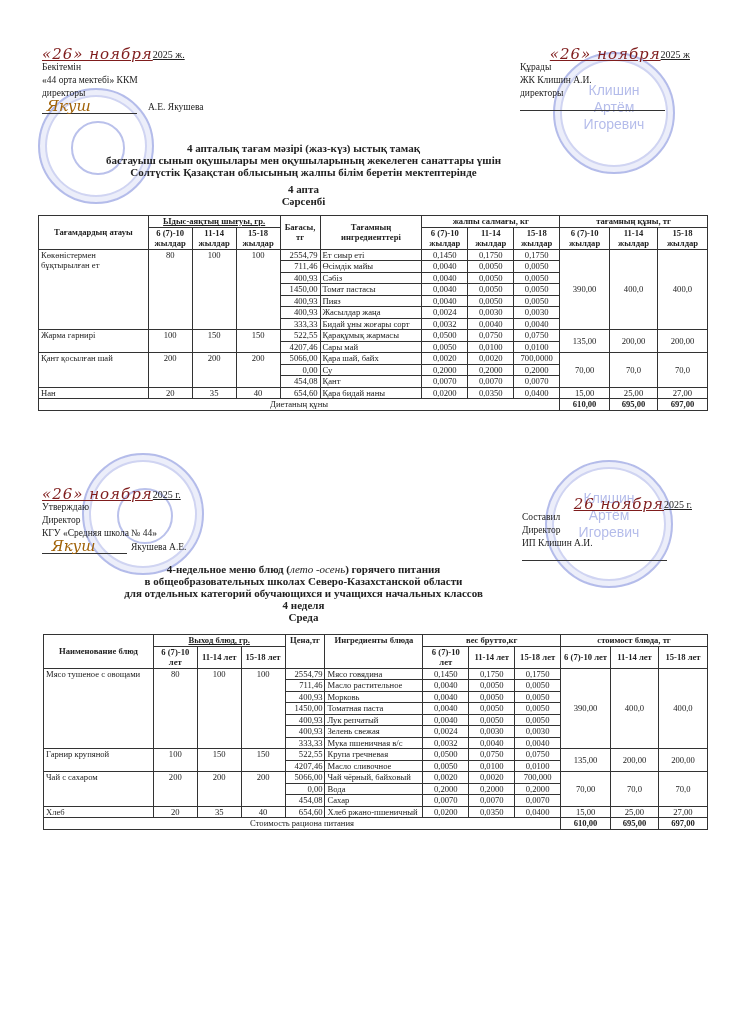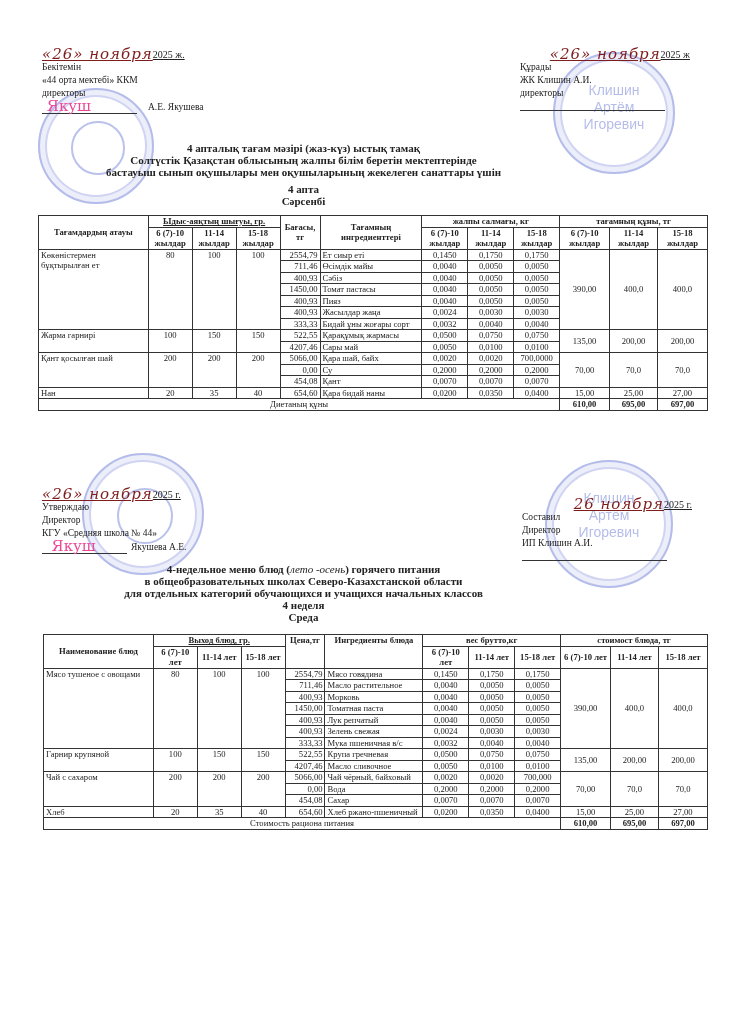--- a/index.html
+++ b/index.html
@@ -11,7 +11,7 @@
   .sig-date .hand { font-family: "DejaVu Serif", serif; font-style: italic; color: #7f1d1d;
                     font-size: 15px; text-decoration: underline; letter-spacing: 1px; }
   .sig-line { border-bottom: 1px solid #333; }
-  .scribble { color: #ec4899; font-size: 15px; font-family: "DejaVu Serif", serif; }
+  .scribble { color: #a16207; font-style: italic; font-size: 15px; font-family: "DejaVu Serif", serif; }
   .stamp { position: absolute; border-radius: 50%; border: 2px solid rgba(60,80,200,0.55);
            box-shadow: inset 0 0 0 5px rgba(255,255,255,0.6), inset 0 0 0 7px rgba(60,80,200,0.35);
            opacity: 0.7; pointer-events: none; }

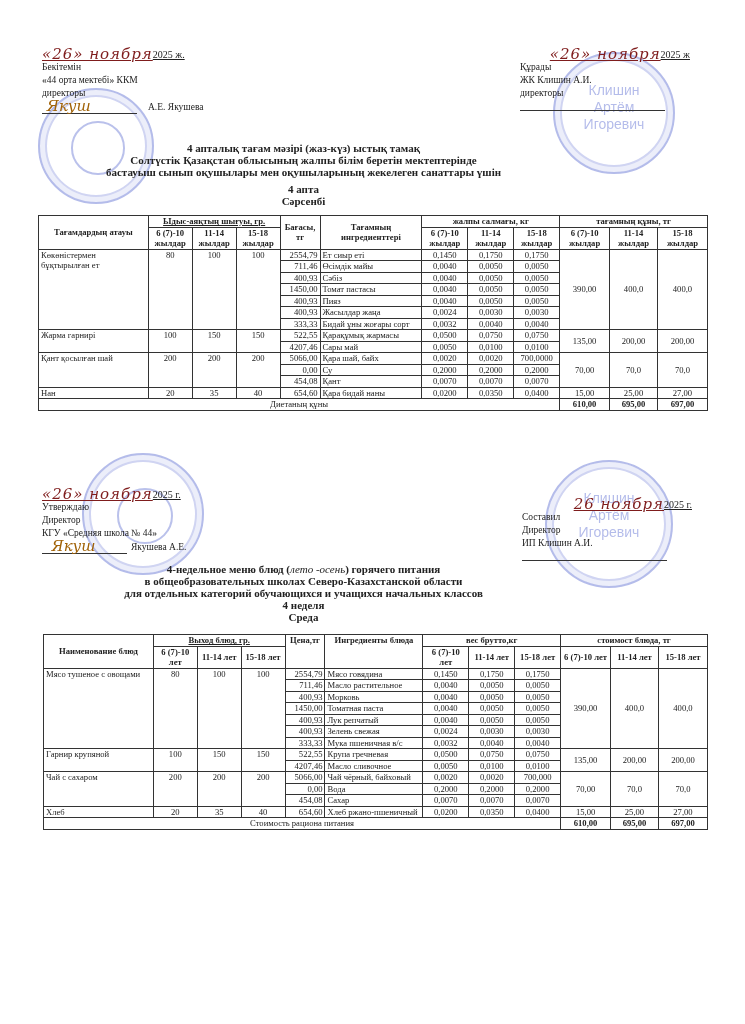--- a/index.html
+++ b/index.html
@@ -82,8 +82,8 @@
 
 <div class="title" style="top:142px;">
   <div>4 апталық тағам мәзірі (жаз-күз) ыстық тамақ</div>
+  <div>бастауыш сынып оқушылары мен оқушыларының жекелеген санаттары үшін</div>
   <div>Солтүстік Қазақстан облысының жалпы білім беретін мектептерінде</div>
-  <div>бастауыш сынып оқушылары мен оқушыларының жекелеген санаттары үшін</div>
   <div style="margin-top:5px;">4 апта</div>
   <div>Сәрсенбі</div>
 </div>

